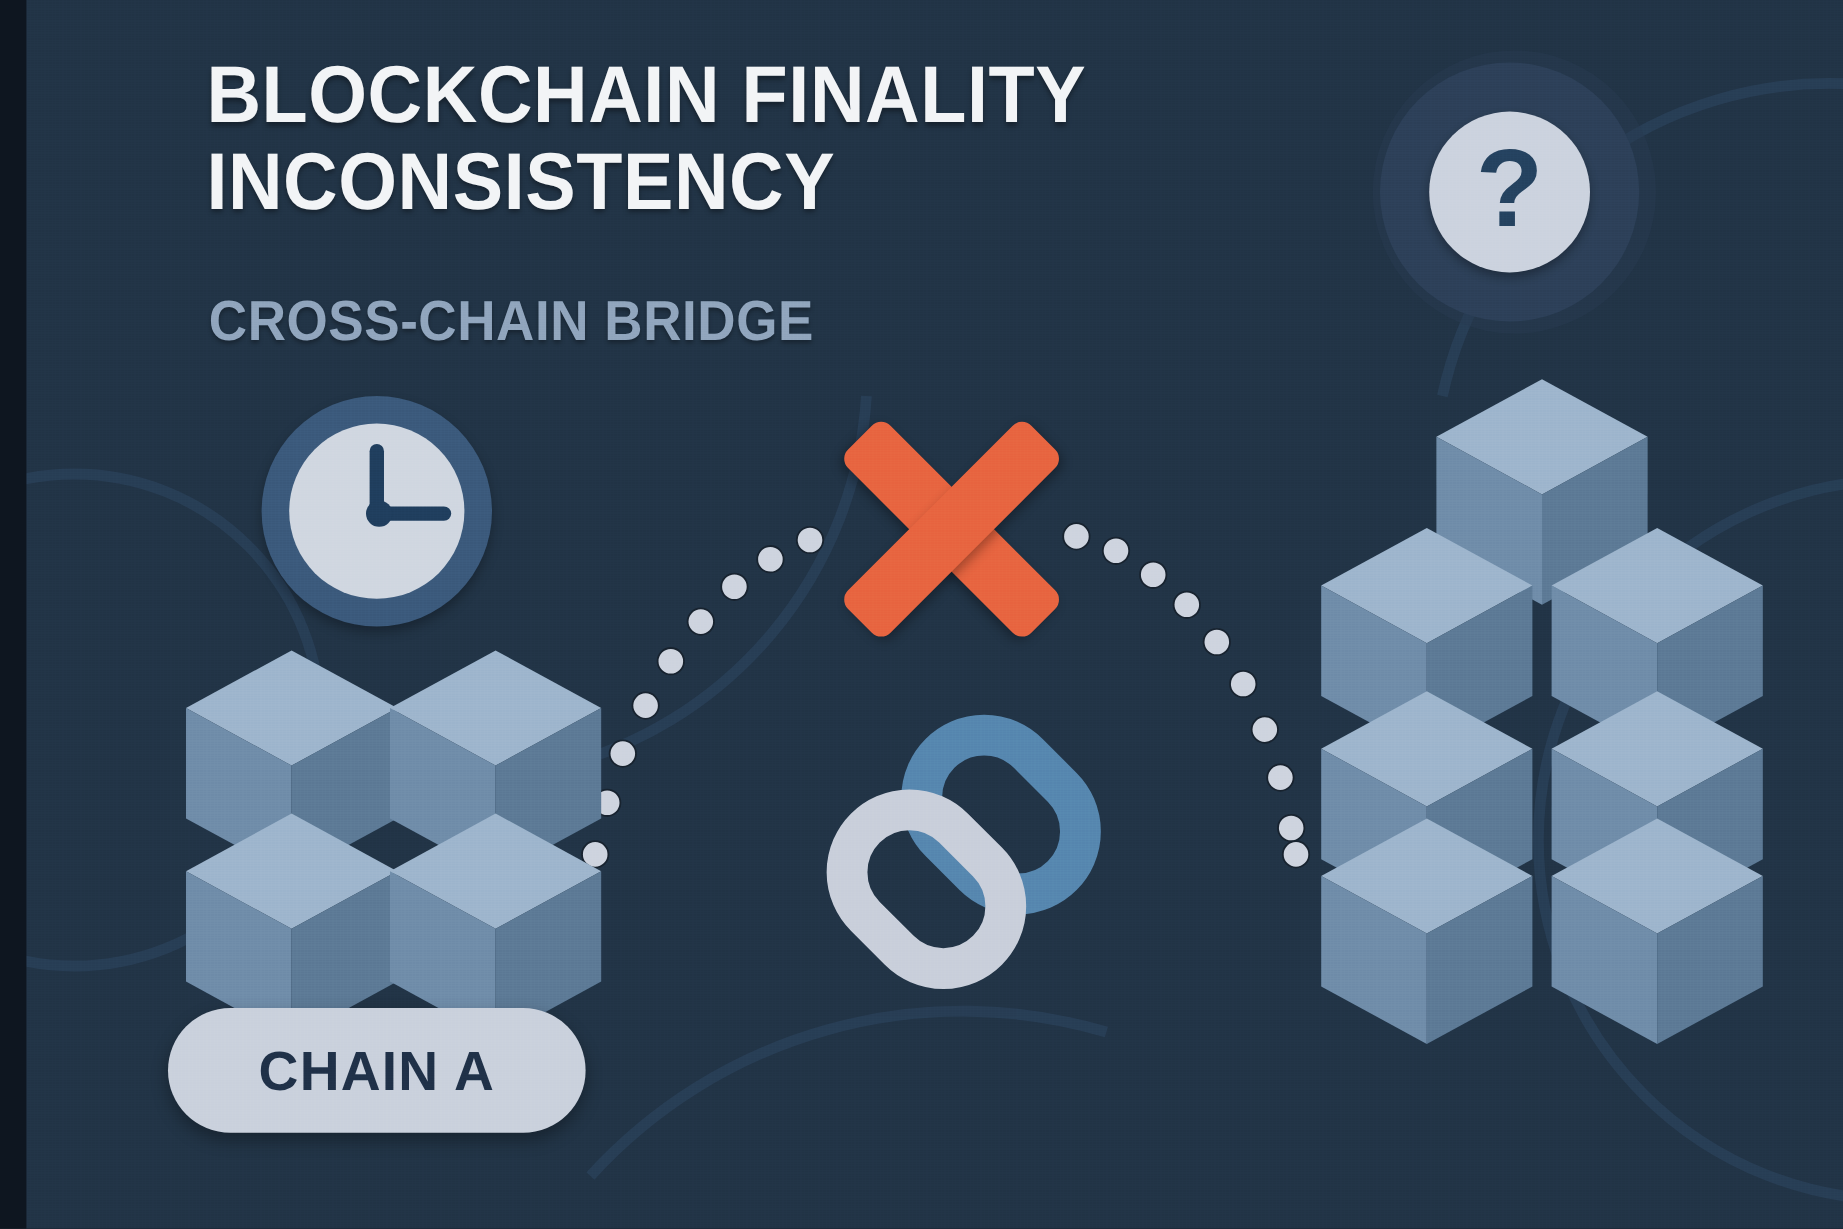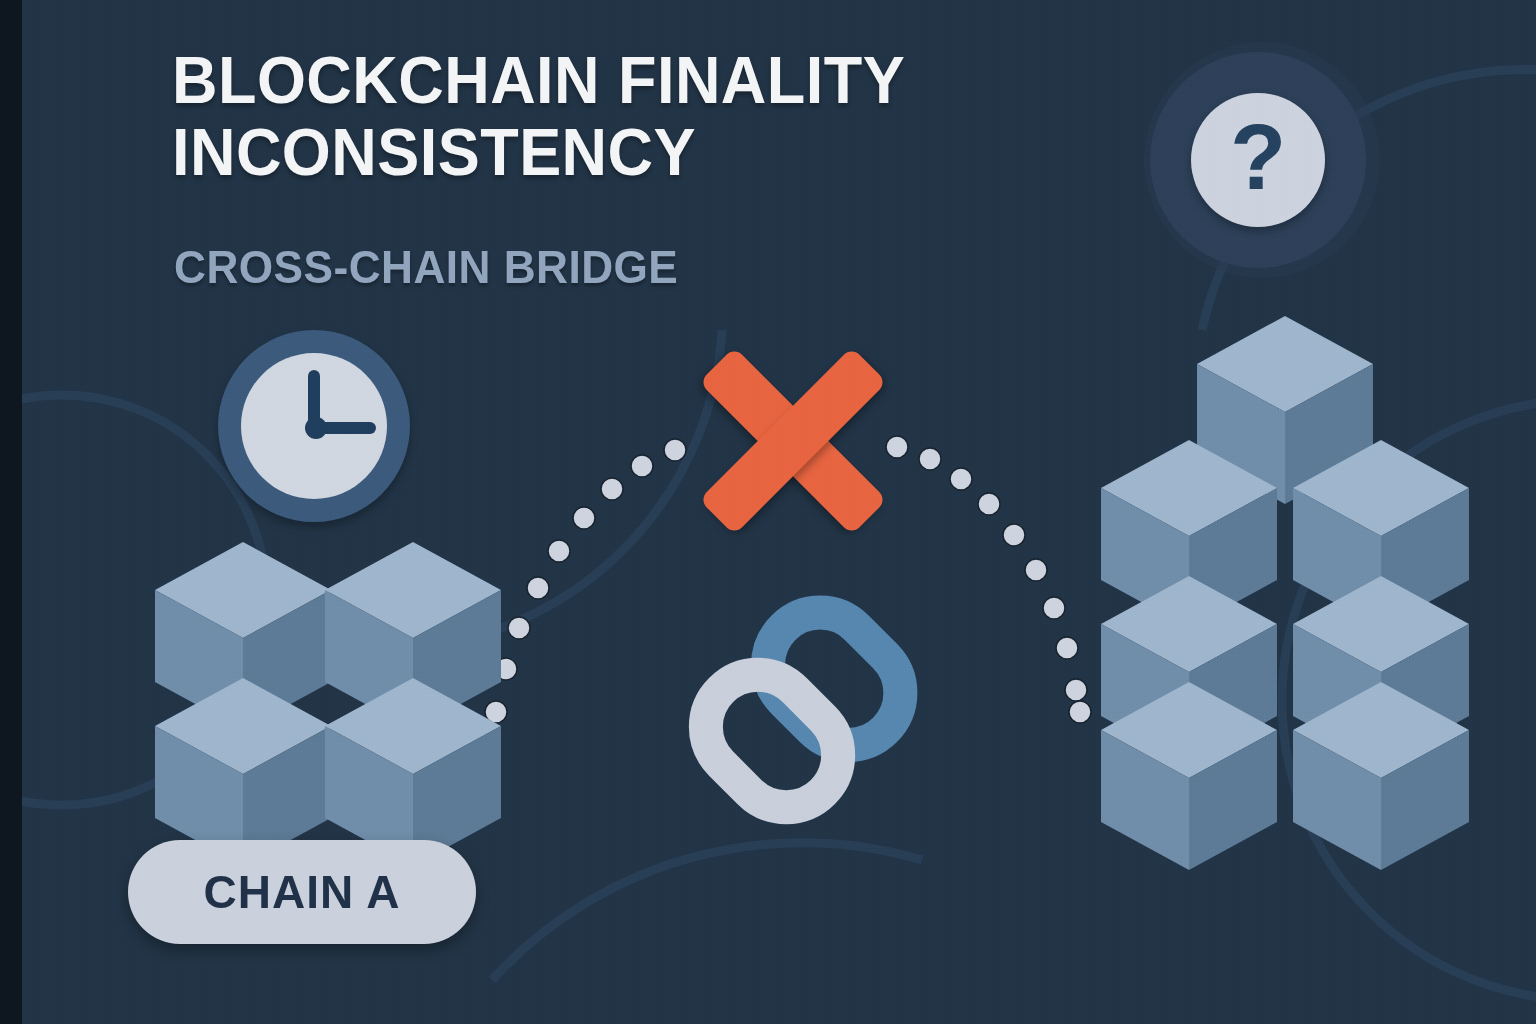--- a/index.html
+++ b/index.html
@@ -112,7 +112,7 @@
     text-transform:uppercase;
     box-shadow:0 6px 14px rgba(0,0,0,.32);
   }
-  #pill-a{left:106px;top:840px;width:348px;}
+  #pill-a{left:118px;top:840px;width:348px;}
   #pill-b{left:1070px;top:840px;width:354px;}
 </style>
 </head>

